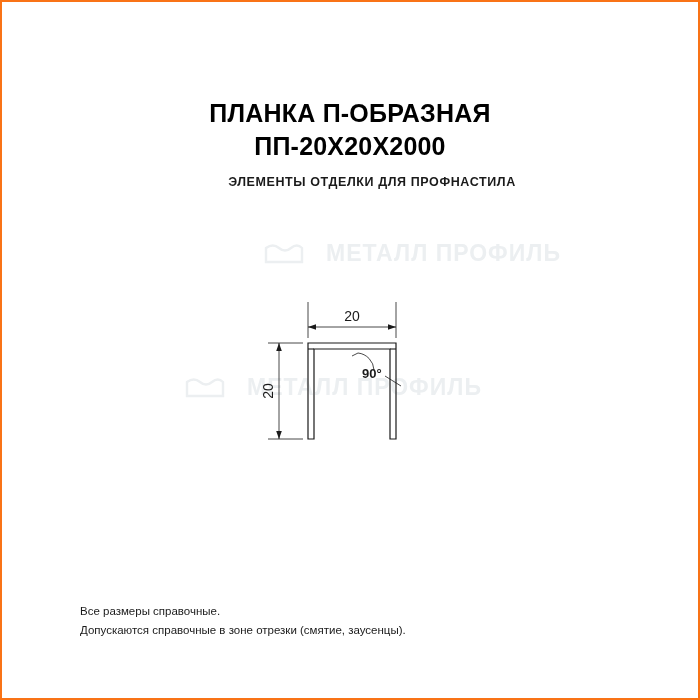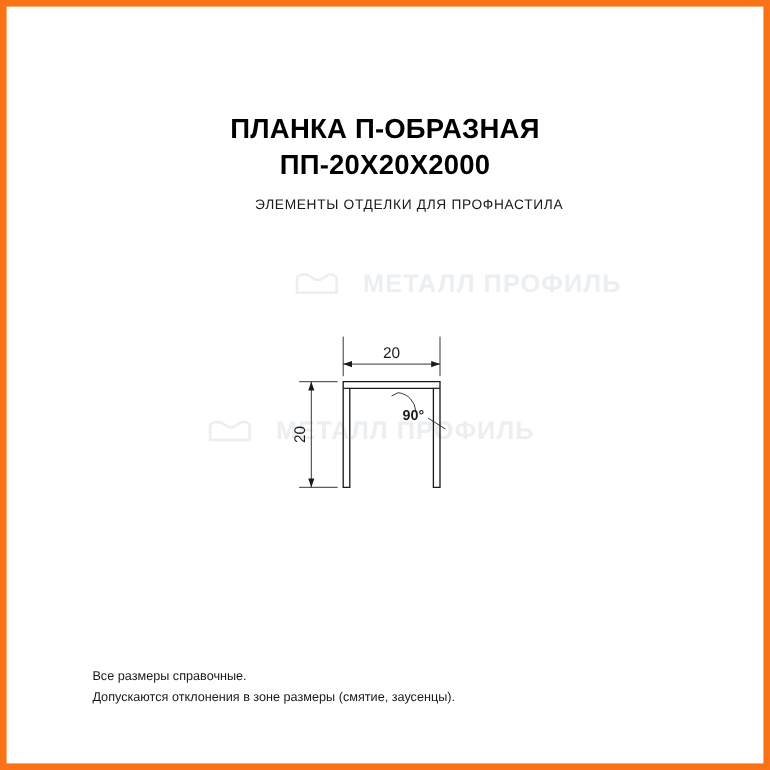--- a/index.html
+++ b/index.html
@@ -18,7 +18,7 @@
   .page {
     position: absolute;
     inset: 0;
-    border: 6px solid #f97316;
+    border: 2px solid #f97316;
     box-sizing: border-box;
   }
 

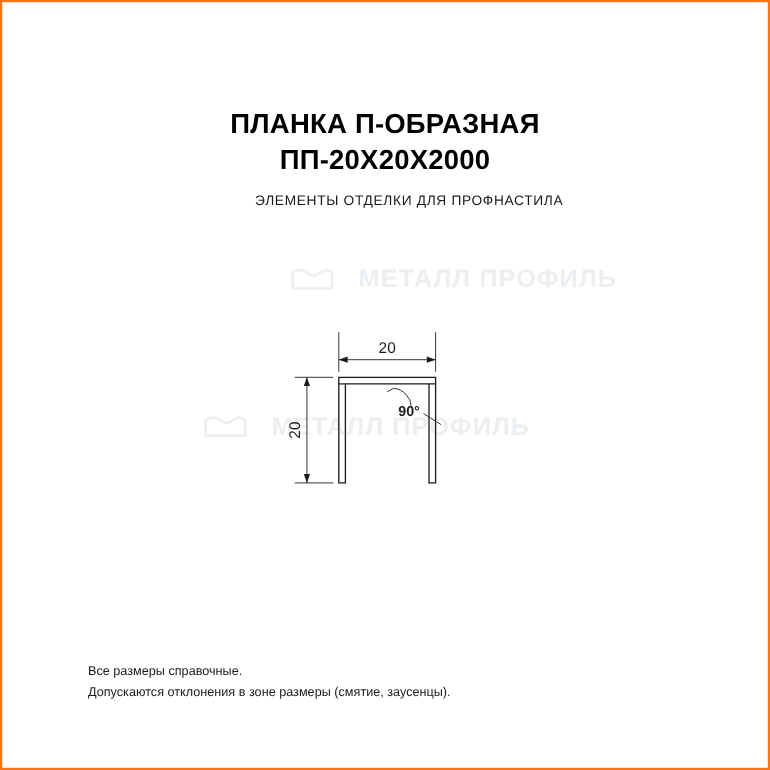--- a/index.html
+++ b/index.html
@@ -49,7 +49,7 @@
   .subtitle {
     margin-top: 12px;
     font-size: 12.5px;
-    font-weight: normal;
+    font-weight: bold;
     letter-spacing: 0.6px;
     color: #1a1a1a;
     padding-left: 44px;

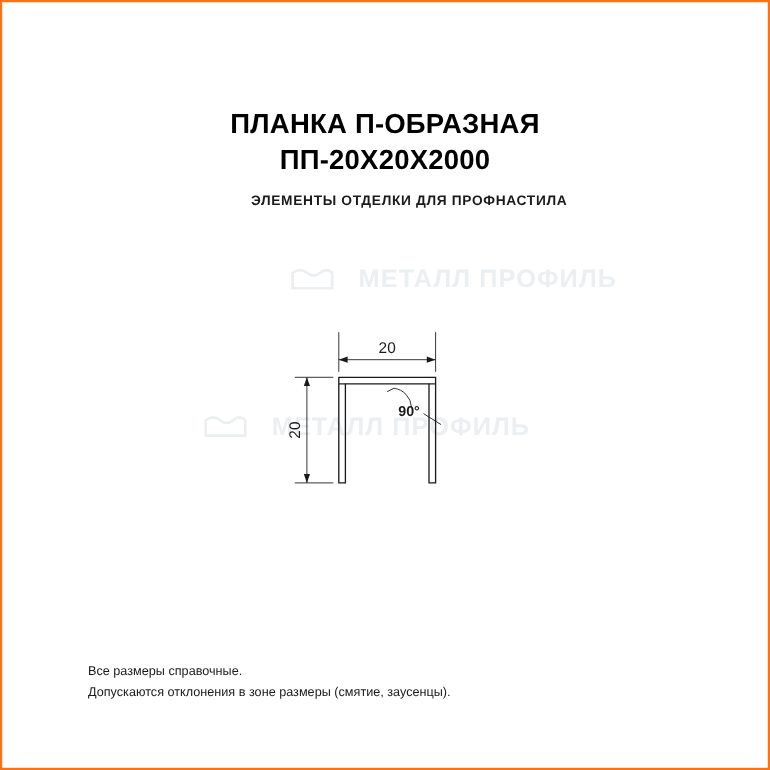--- a/index.html
+++ b/index.html
@@ -154,7 +154,7 @@
 
   <div class="notes">
     <div>Все размеры справочные.</div>
-    <div>Допускаются отклонения в зоне размеры (смятие, заусенцы).</div>
+    <div>Допускаются справочные в зоне отрезки (смятие, заусенцы).</div>
   </div>
 
 </div>

